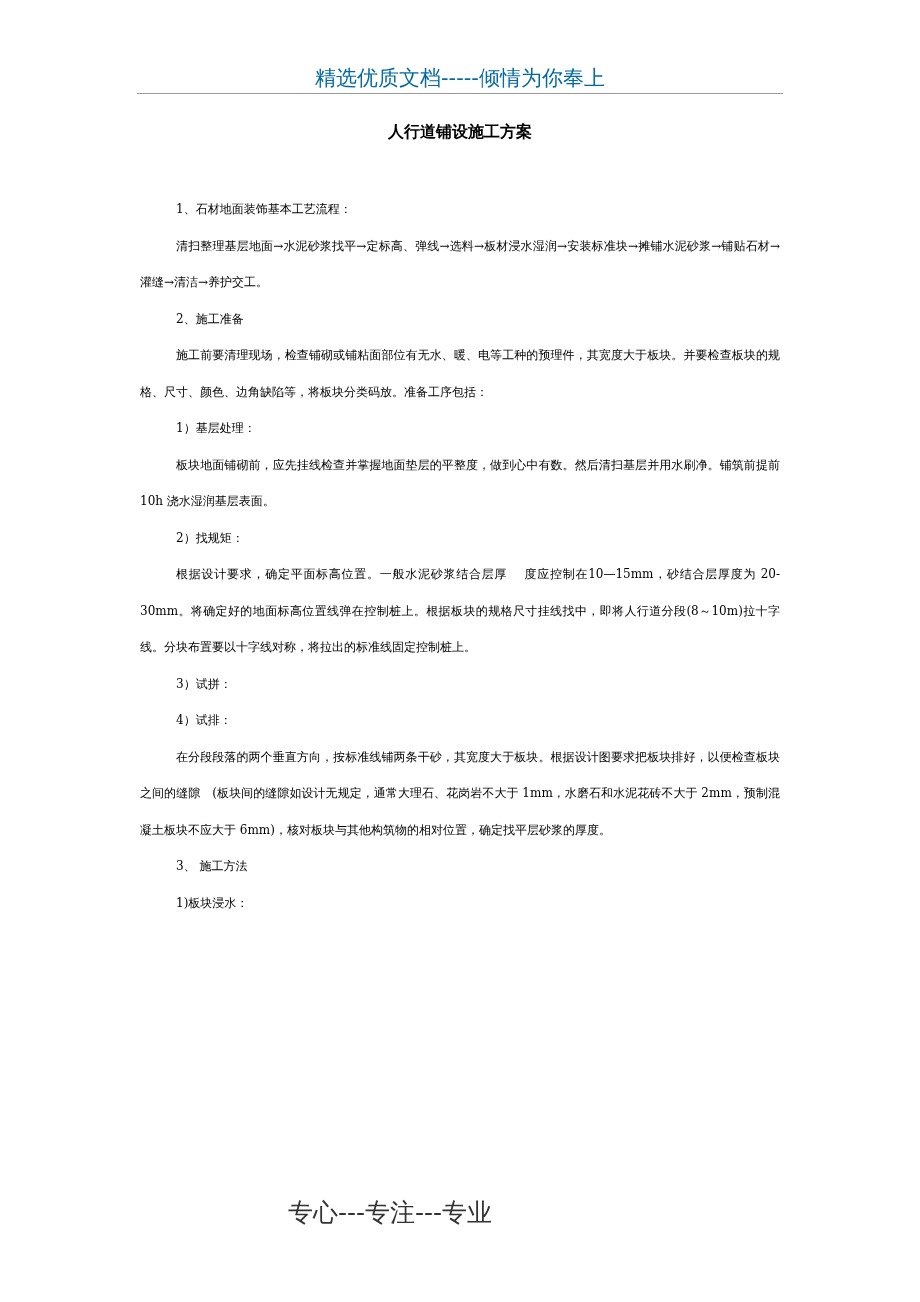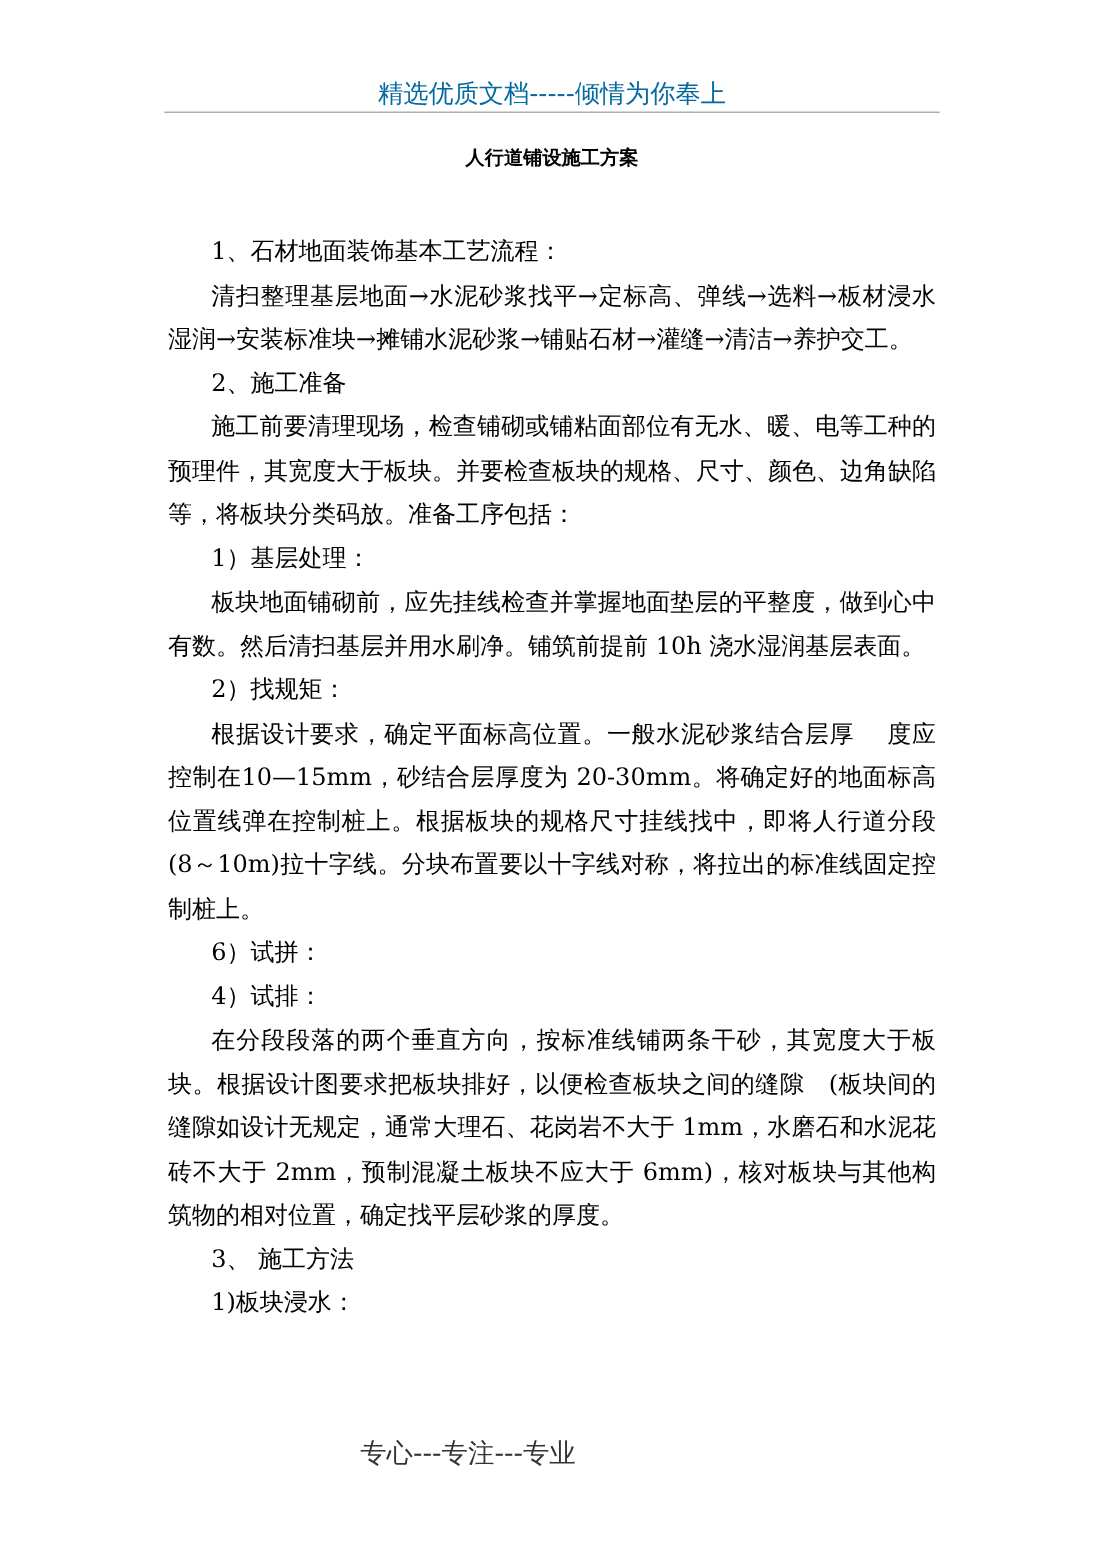--- a/index.html
+++ b/index.html
@@ -10,7 +10,7 @@
     .header-rule { position: absolute; top: 93px; left: 137px; width: 646px; height: 0; border-top: 1px solid #9a9a9a; }
     .title { position: absolute; top: 122px; left: 0; width: 920px; text-align: center;
              font-family: "DejaVu Sans", "Liberation Sans", sans-serif; font-weight: bold; font-size: 16px; }
-    .content { position: absolute; top: 191px; left: 140px; width: 640px; font-size: 20px; line-height: 36.5px; }
+    .content { position: absolute; top: 191px; left: 140px; width: 640px; font-size: 12px; line-height: 36.5px; }
     .p { margin: 0; text-align: justify; text-align-last: left; }
     .indent { text-indent: 36px; }
     .footer-text { position: absolute; top: 1196px; left: 0; width: 780px; text-align: center;

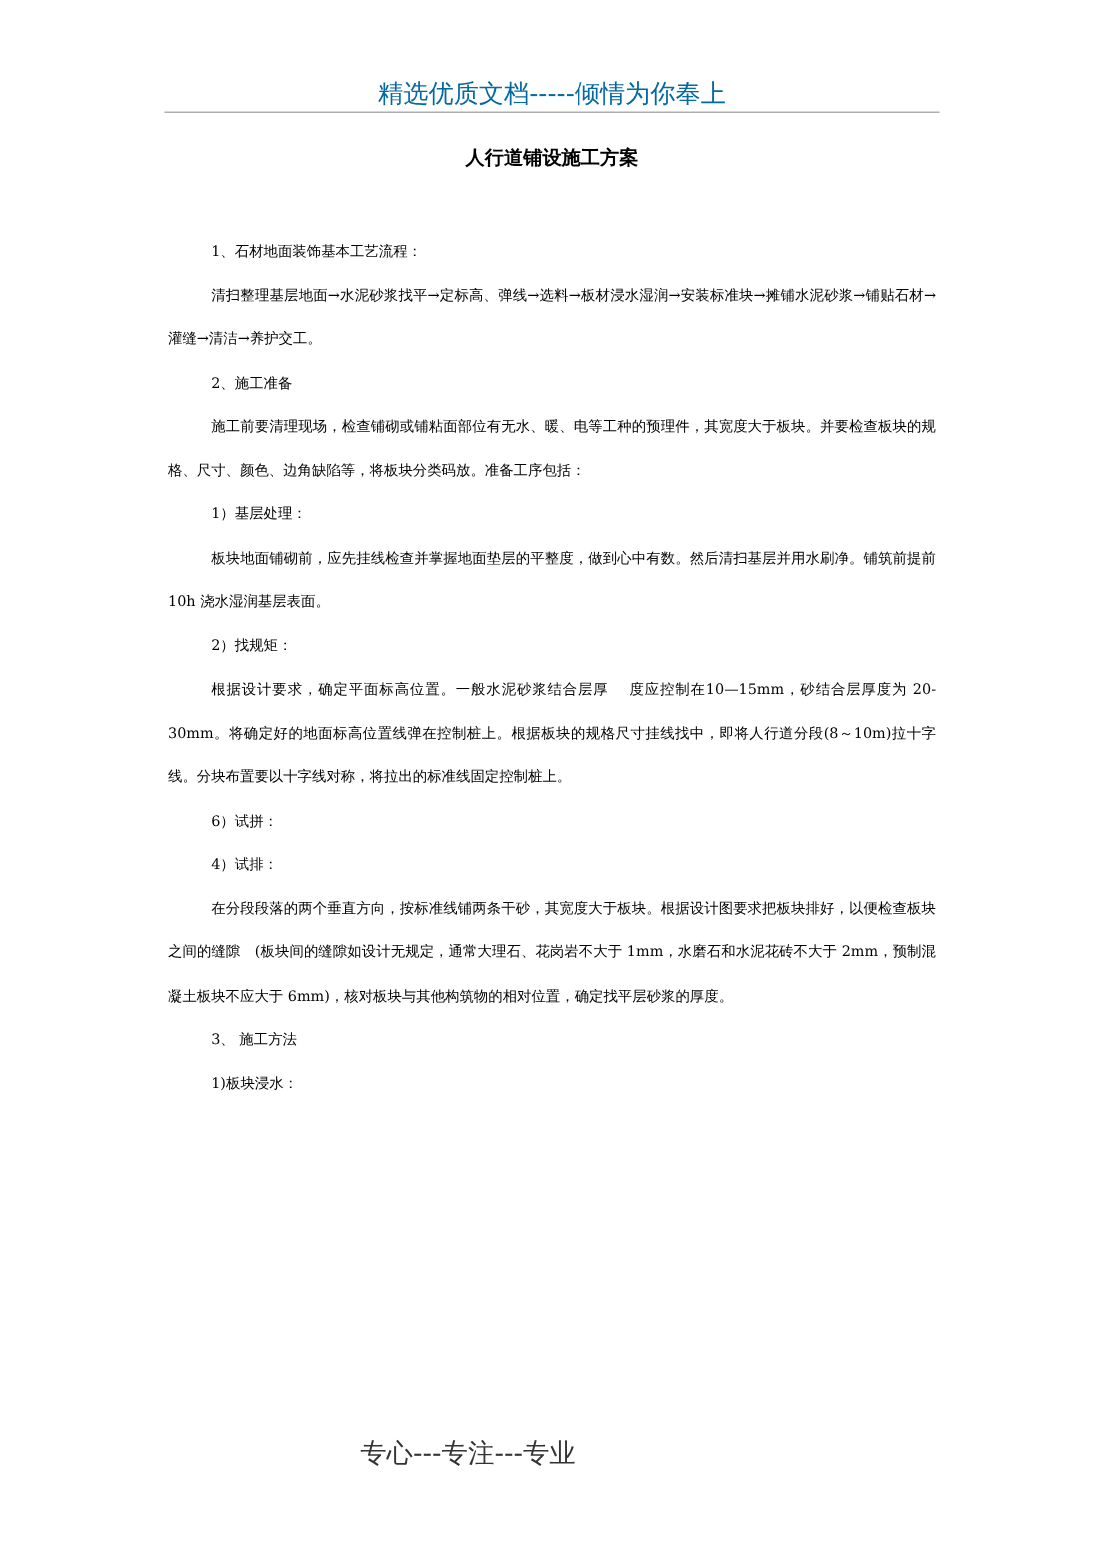--- a/index.html
+++ b/index.html
@@ -33,7 +33,7 @@
   <p class="p indent">板块地面铺砌前，应先挂线检查并掌握地面垫层的平整度，做到心中有数。然后清扫基层并用水刷净。铺筑前提前 10h 浇水湿润基层表面。</p>
   <p class="p indent">2）找规矩：</p>
   <p class="p indent">根据设计要求，确定平面标高位置。一般水泥砂浆结合层厚　 度应控制在10—15mm，砂结合层厚度为 20-30mm。将确定好的地面标高位置线弹在控制桩上。根据板块的规格尺寸挂线找中，即将人行道分段(8～10m)拉十字线。分块布置要以十字线对称，将拉出的标准线固定控制桩上。</p>
-  <p class="p indent">6）试拼：</p>
+  <p class="p indent">3）试拼：</p>
   <p class="p indent">4）试排：</p>
   <p class="p indent">在分段段落的两个垂直方向，按标准线铺两条干砂，其宽度大于板块。根据设计图要求把板块排好，以便检查板块之间的缝隙　(板块间的缝隙如设计无规定，通常大理石、花岗岩不大于 1mm，水磨石和水泥花砖不大于 2mm，预制混凝土板块不应大于 6mm)，核对板块与其他构筑物的相对位置，确定找平层砂浆的厚度。</p>
   <p class="p indent">3、 施工方法</p>

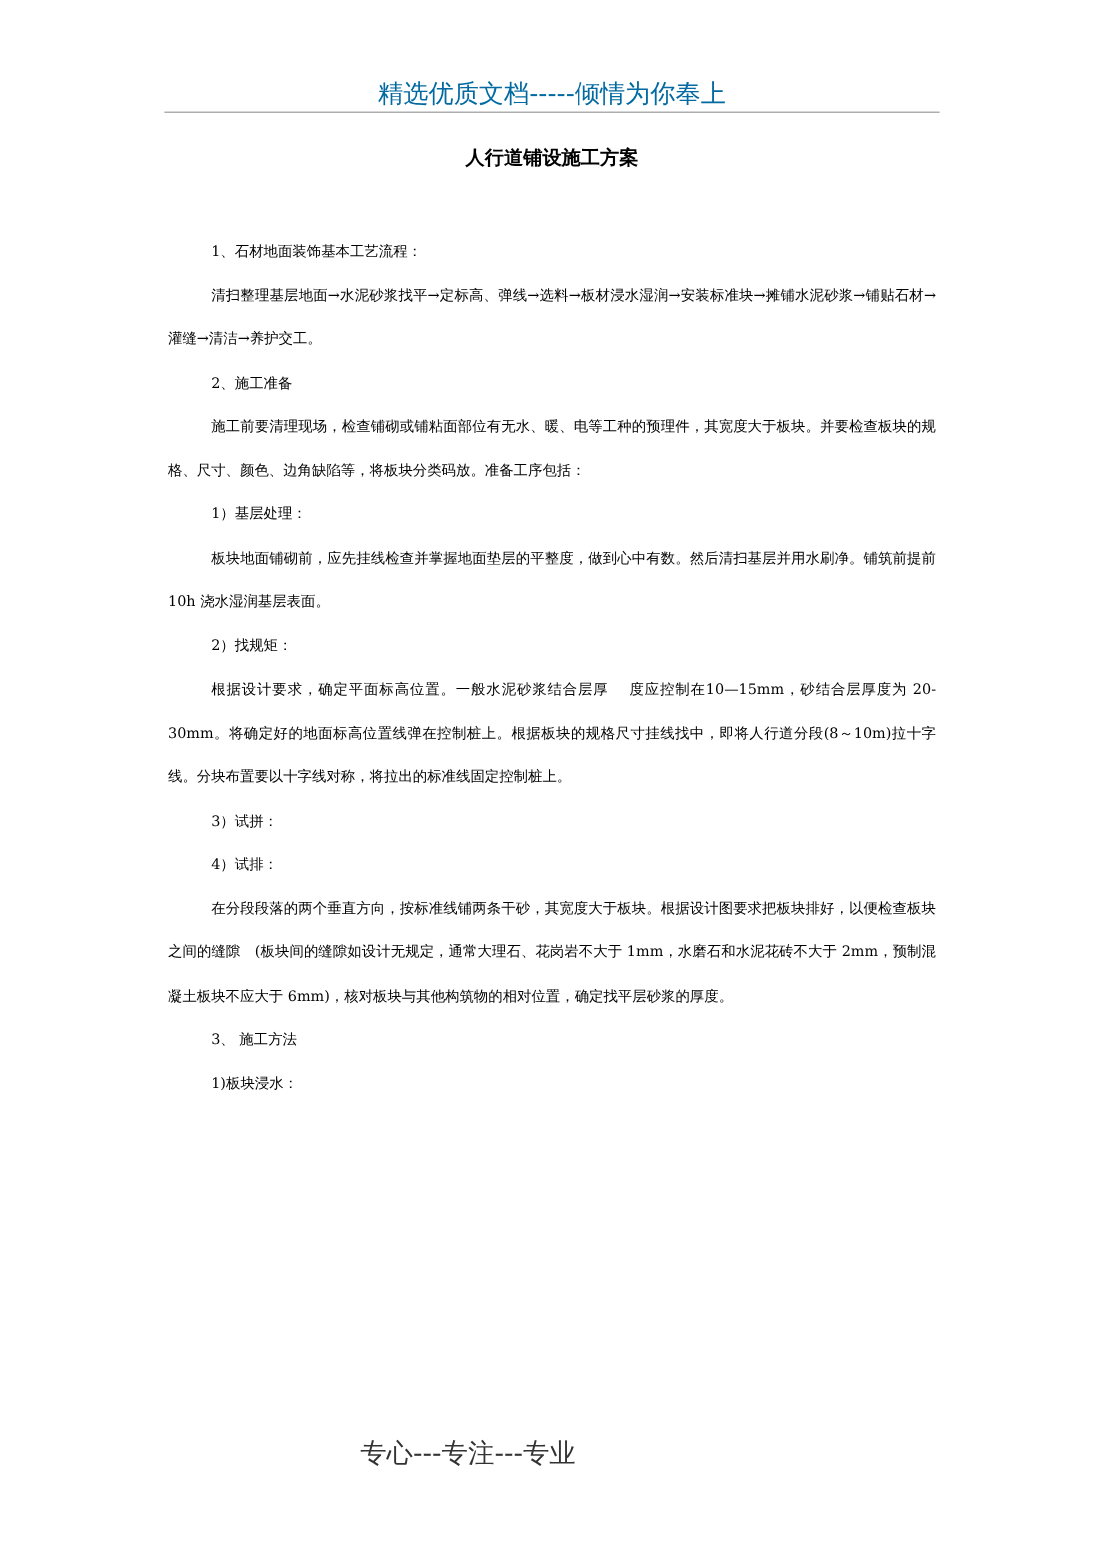--- a/index.html
+++ b/index.html
@@ -14,7 +14,7 @@
     .p { margin: 0; text-align: justify; text-align-last: left; }
     .indent { text-indent: 36px; }
     .footer-text { position: absolute; top: 1196px; left: 0; width: 780px; text-align: center;
-                   font-family: "DejaVu Sans", "Liberation Sans", sans-serif; font-size: 22px; color: #333; }
+                   font-family: "DejaVu Sans", "Liberation Sans", sans-serif; font-size: 25px; color: #333; }
   </style>
 </head>
 <body>

